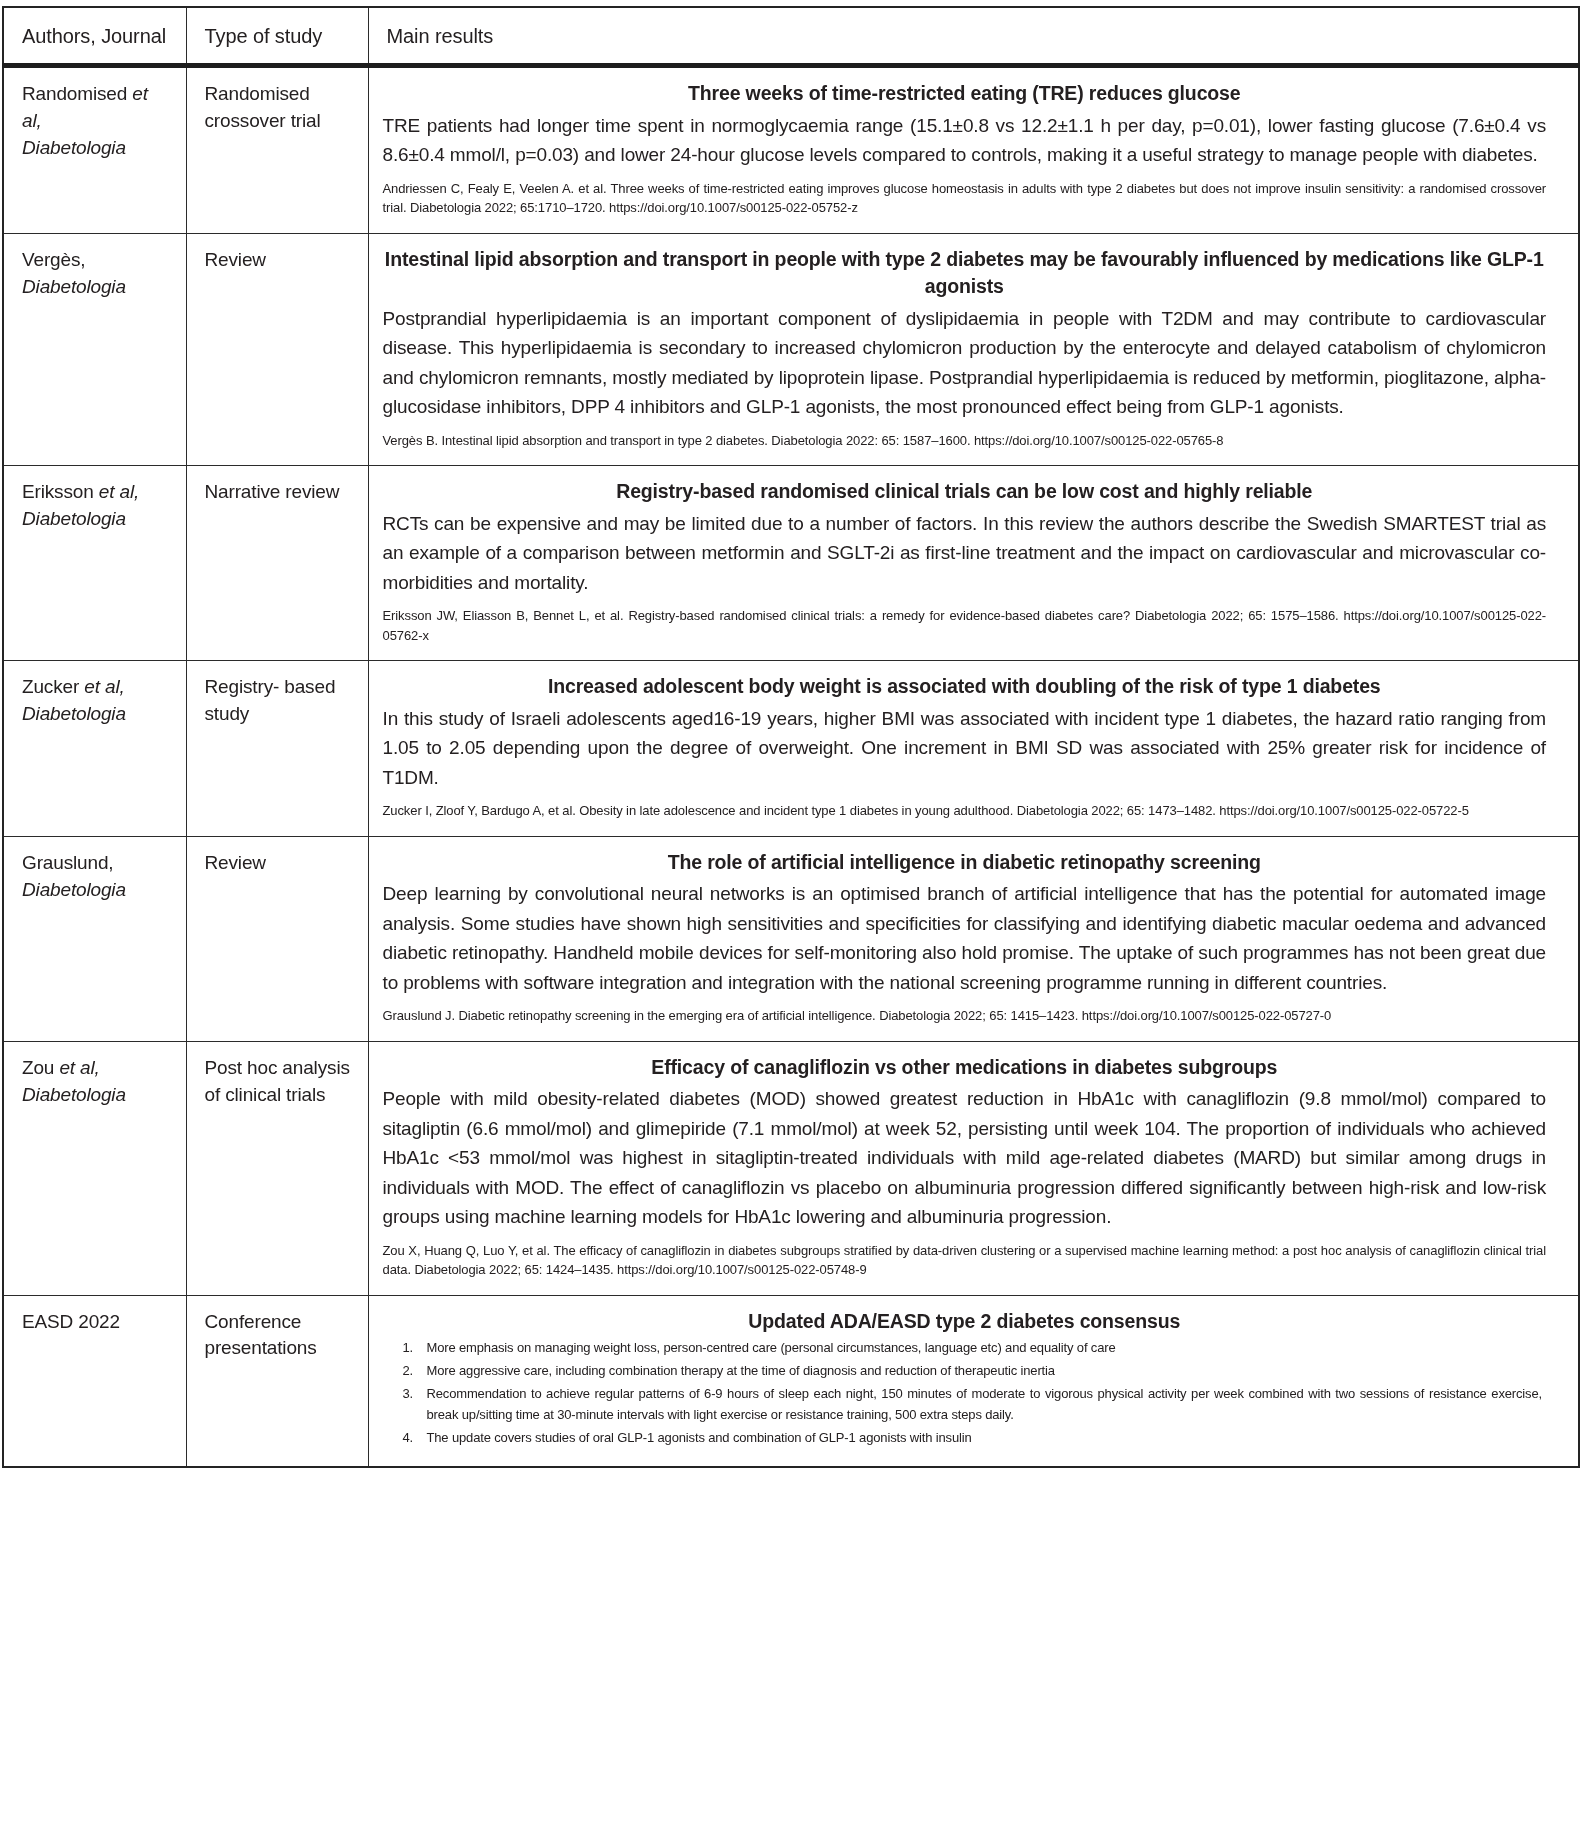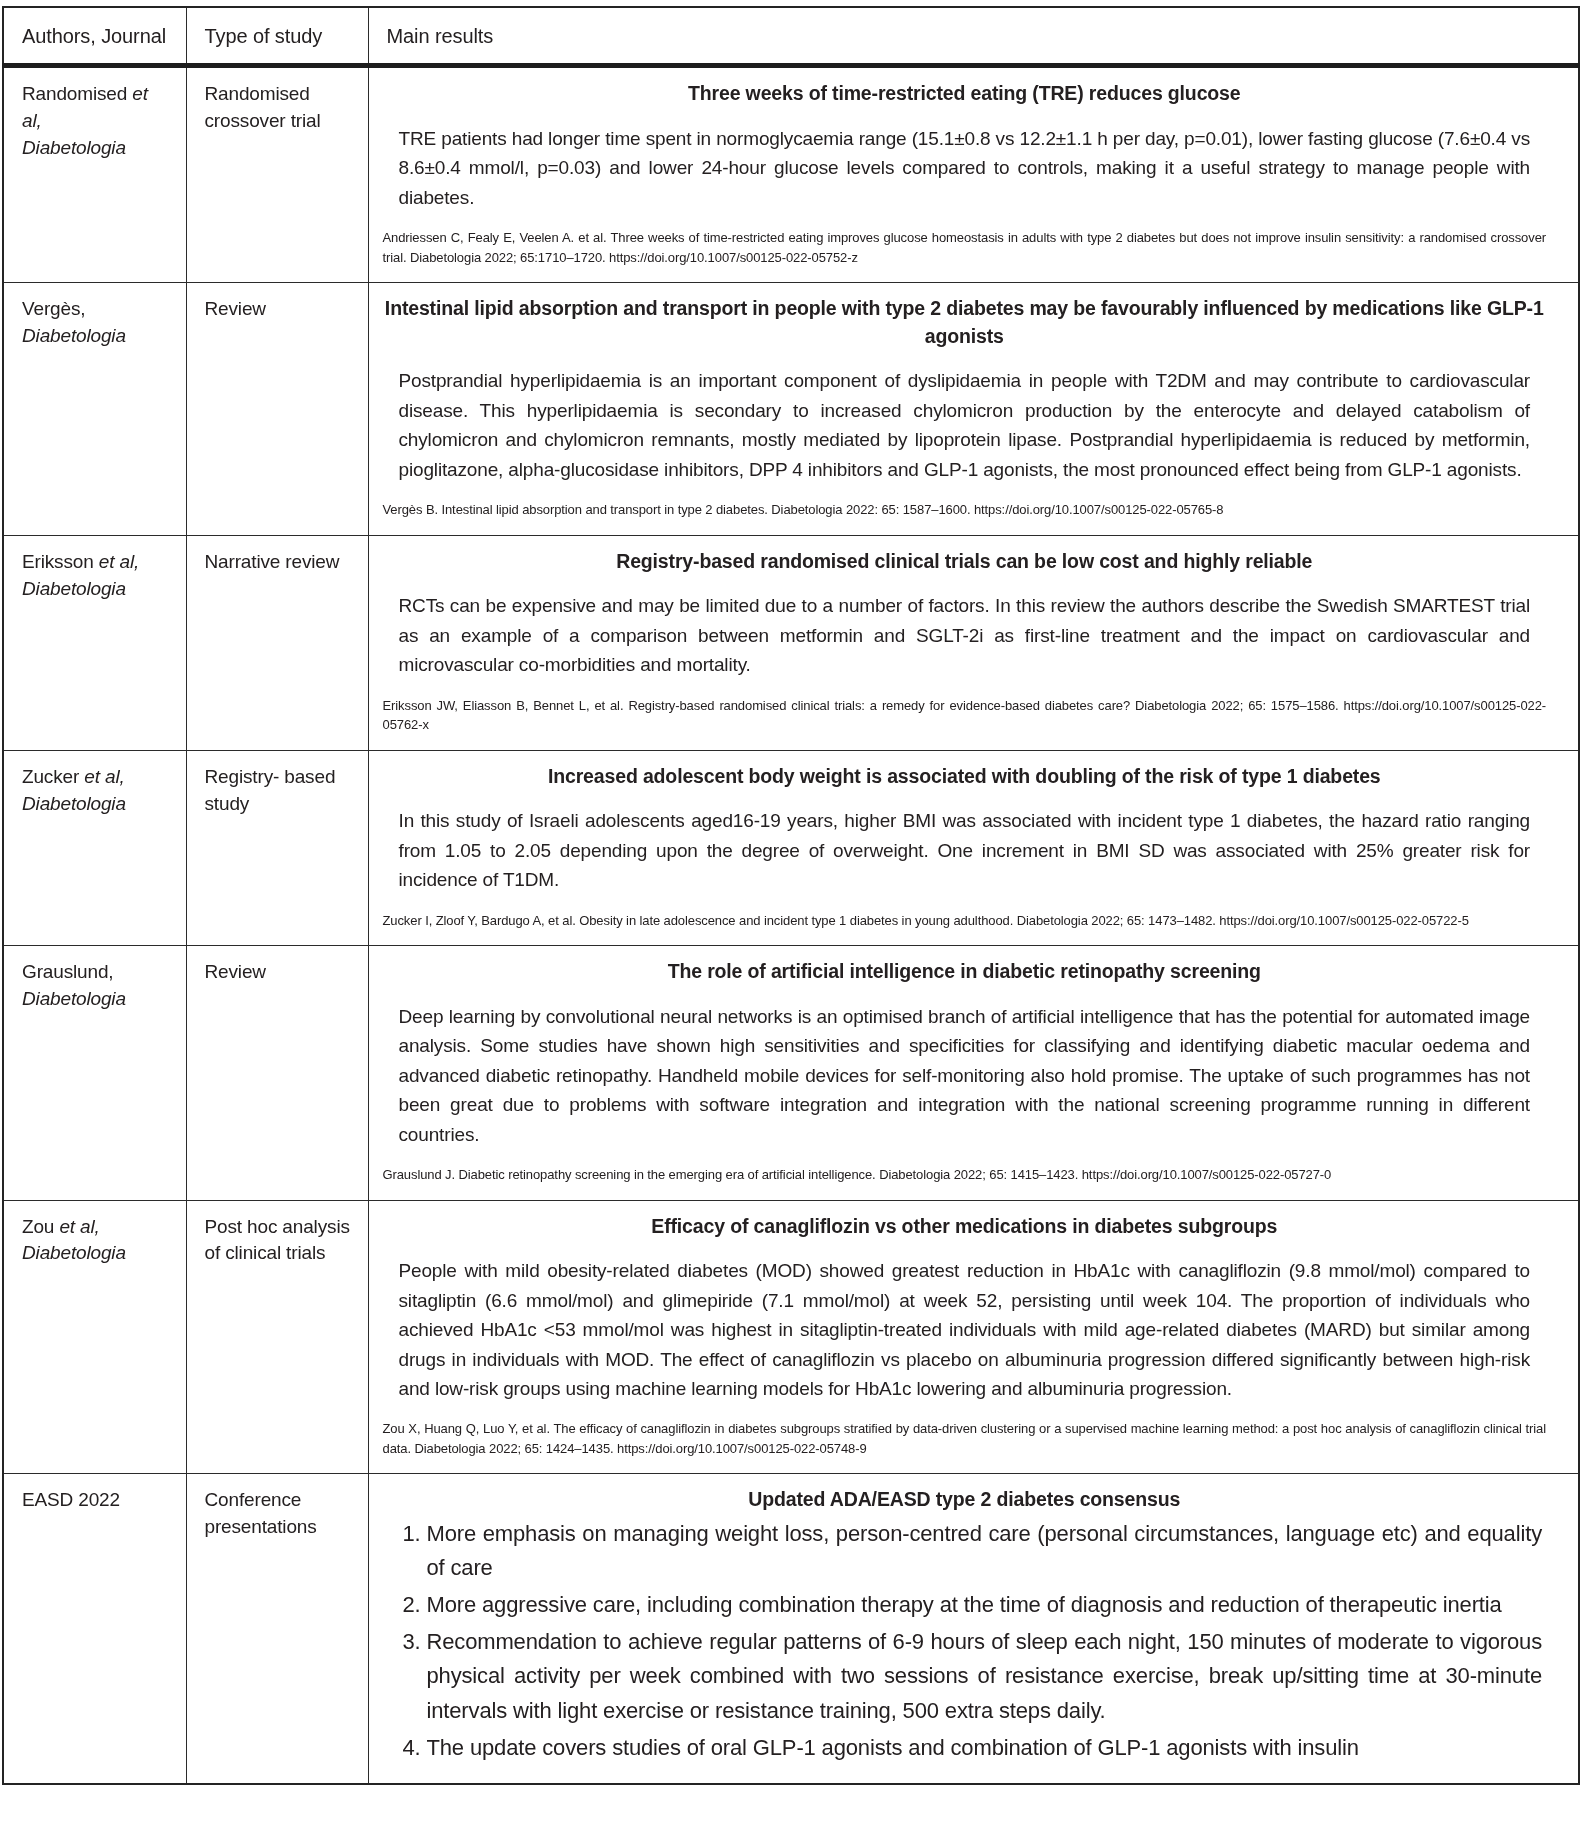--- a/index.html
+++ b/index.html
@@ -40,7 +40,7 @@
     text-align:center;
   }
   .result-body {
-    margin:16px;
+    margin:0;
     font-size:19px;
     line-height:1.55;
     text-align:justify;

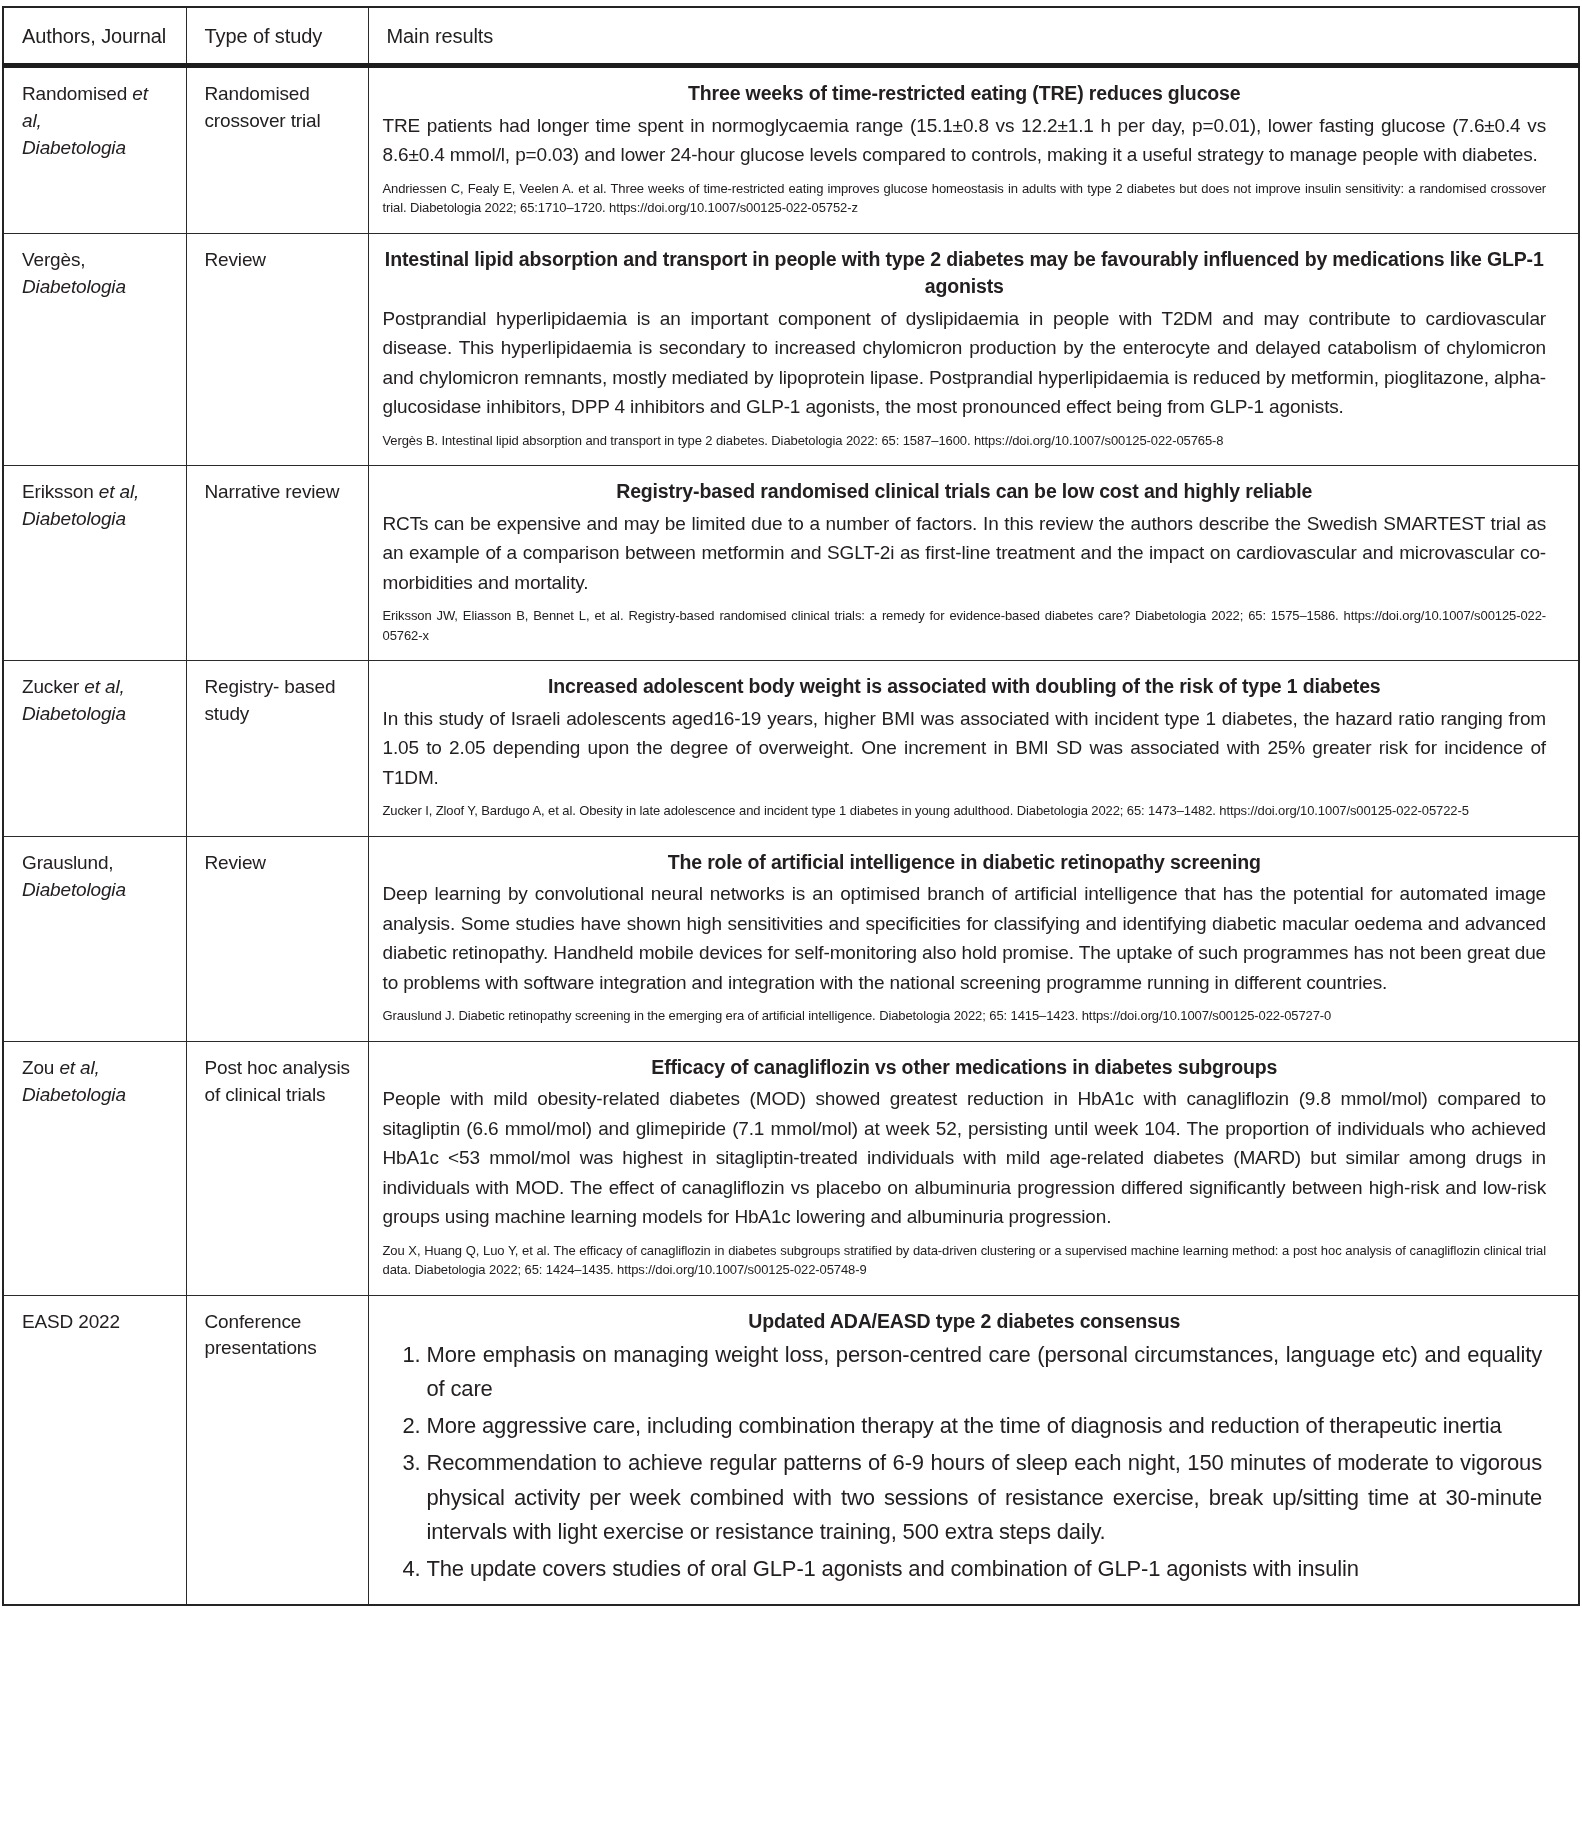--- a/index.html
+++ b/index.html
@@ -62,7 +62,7 @@
     counter-increment:item;
     position:relative;
     padding-left:44px;
-    font-size:22px;
+    font-size:13px;
     line-height:1.55;
     text-align:justify;
     margin:0 4px 3px 0;

